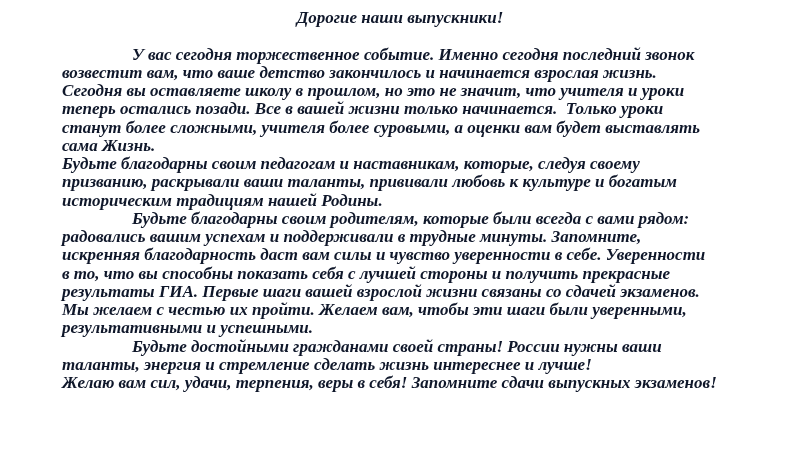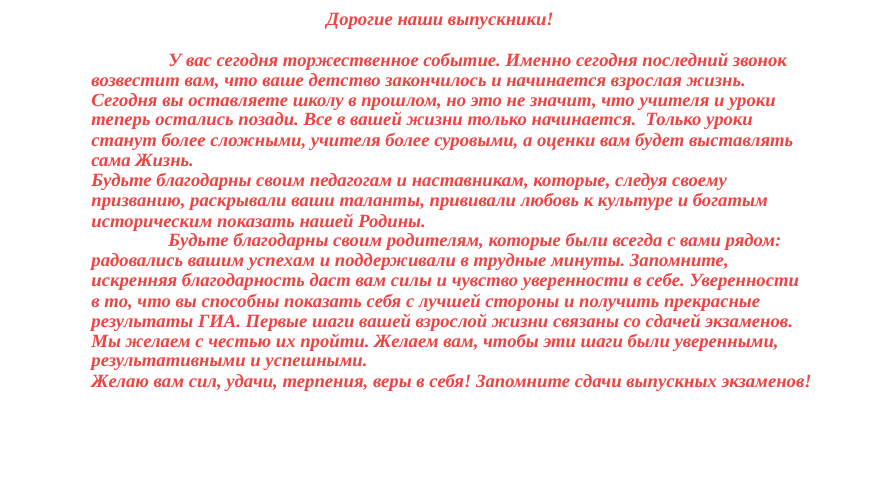--- a/index.html
+++ b/index.html
@@ -18,7 +18,7 @@
     height: 450px;
     box-sizing: border-box;
     padding-top: 9px;
-    color: #ef4444;
+    color: #0f172a;
     font-weight: bold;
     font-style: italic;
     font-size: 17px;

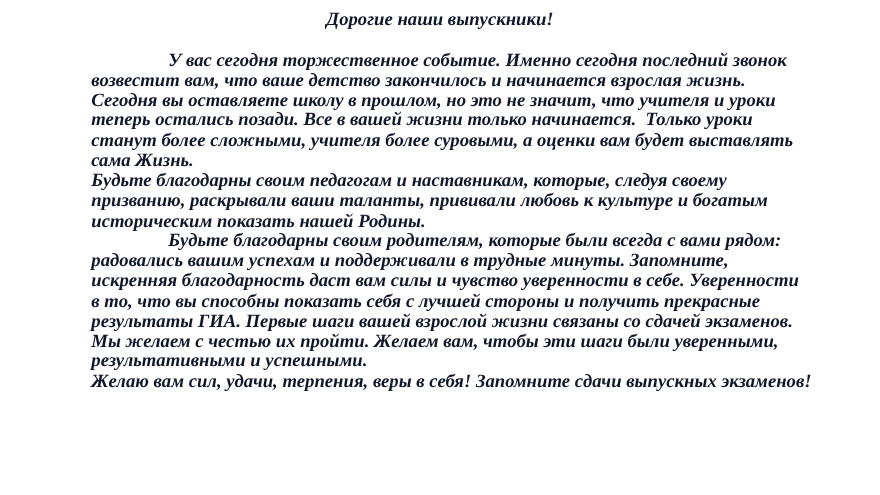--- a/index.html
+++ b/index.html
@@ -30,7 +30,7 @@
     white-space: pre;
   }
   .doc-body {
-    padding-left: 83px;
+    padding-left: 62px;
   }
   .para {
     margin: 0;

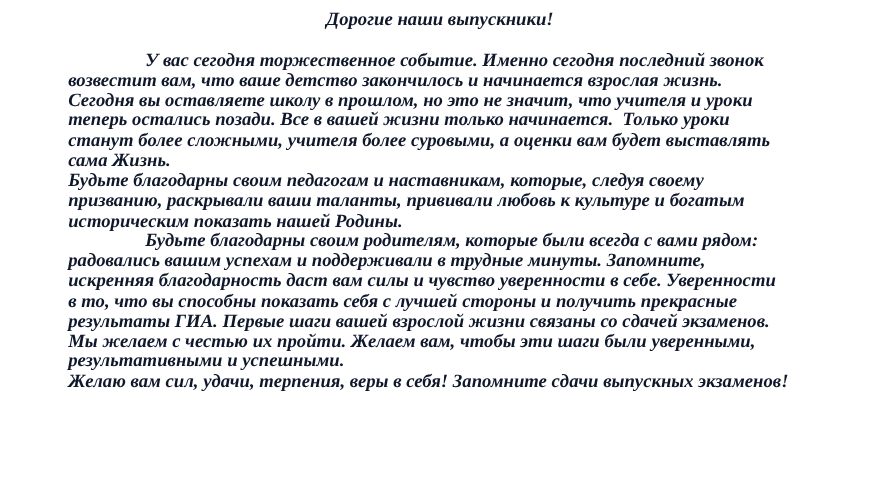--- a/index.html
+++ b/index.html
@@ -54,7 +54,7 @@
 сама Жизнь.</p>
     <p class="para">Будьте благодарны своим педагогам и наставникам, которые, следуя своему
 призванию, раскрывали ваши таланты, прививали любовь к культуре и богатым
-историческим показать нашей Родины.</p>
+историческим традициям нашей Родины.</p>
     <p class="para indent">Будьте благодарны своим родителям, которые были всегда с вами рядом:
 радовались вашим успехам и поддерживали в трудные минуты. Запомните,
 искренняя благодарность даст вам силы и чувство уверенности в себе. Уверенности

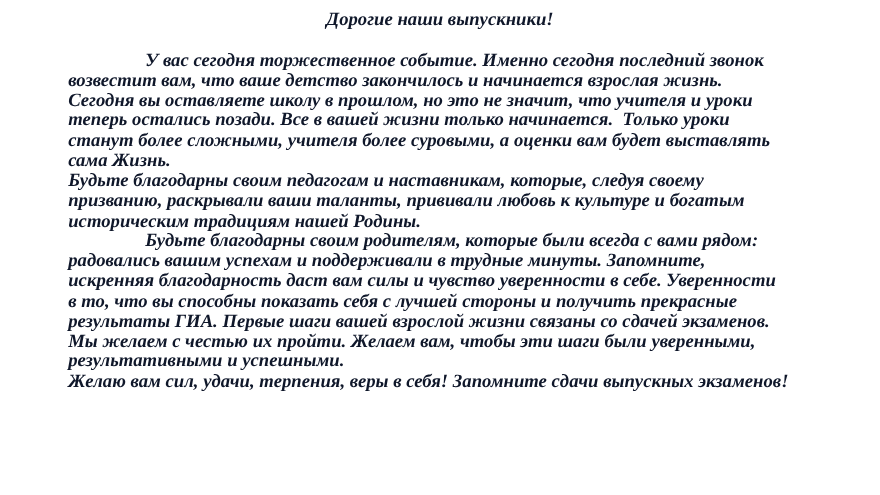--- a/index.html
+++ b/index.html
@@ -62,6 +62,8 @@
 результаты ГИА. Первые шаги вашей взрослой жизни связаны со сдачей экзаменов.
 Мы желаем с честью их пройти. Желаем вам, чтобы эти шаги были уверенными,
 результативными и успешными.</p>
+    <p class="para indent">Будьте достойными гражданами своей страны! России нужны ваши
+таланты, энергия и стремление сделать жизнь интереснее и лучше!</p>
     <p class="para">Желаю вам сил, удачи, терпения, веры в себя! Запомните сдачи выпускных экзаменов!</p>
   </div>
 </div>

